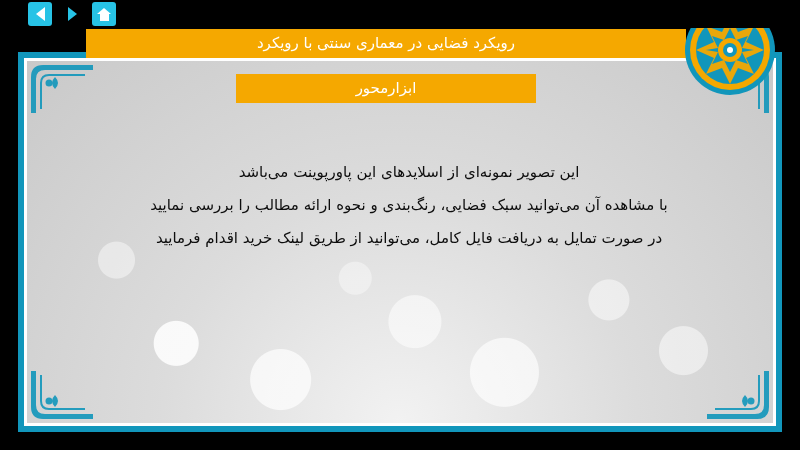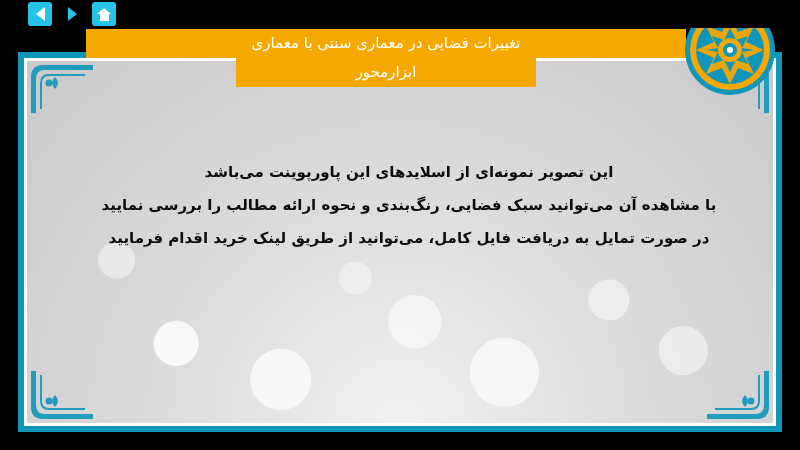--- a/index.html
+++ b/index.html
@@ -221,7 +221,7 @@
 
   <div class="title-banner">
     <span class="title-line l1">کامل تحلیل اثر تحولات اجتماعی بر</span>
-    <span class="title-line l2">تغییرات فضایی در معماری سنتی با معماری</span>
+    <span class="title-line l2">رویکرد فضایی در معماری سنتی با رویکرد</span>
     <span class="title-line l3">ابزارمحور</span>
   </div>
 

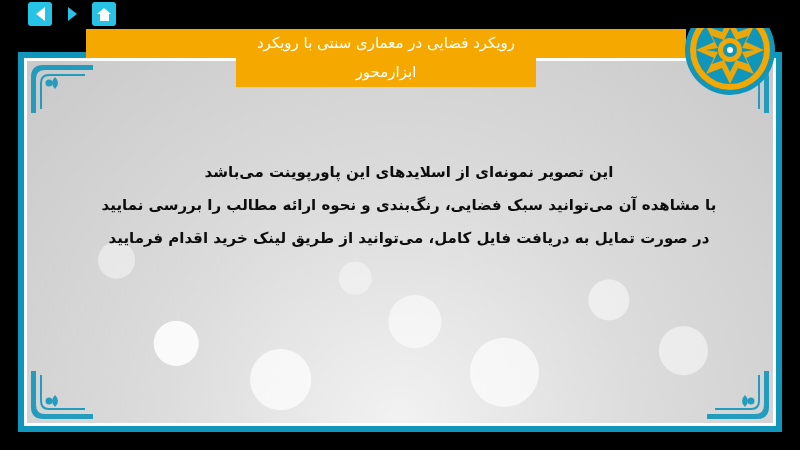--- a/index.html
+++ b/index.html
@@ -136,7 +136,7 @@
     background: #f5a800;
     padding: 0 10px;
     width: 300px;
-    margin: 0 auto;
+    margin: 16px auto;
   }
 
   

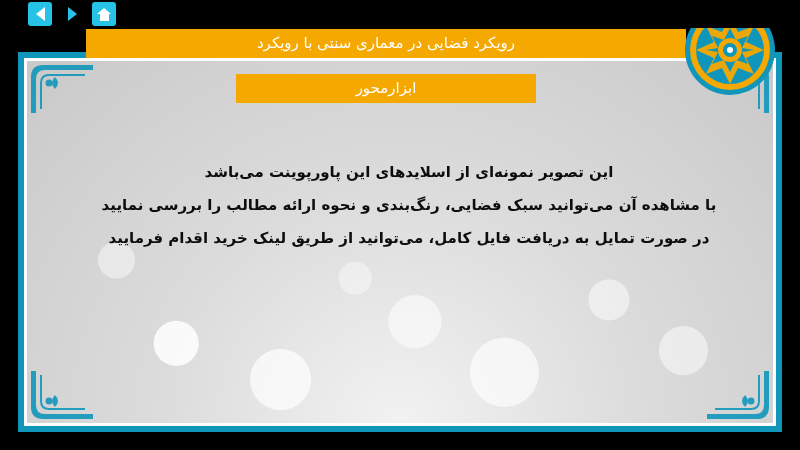--- a/index.html
+++ b/index.html
@@ -77,7 +77,6 @@
     background: #1196bb;
     padding: 6px;
     z-index: 10;
-    font-weight: bold;
   }
   .slide-inner {
     position: relative;

